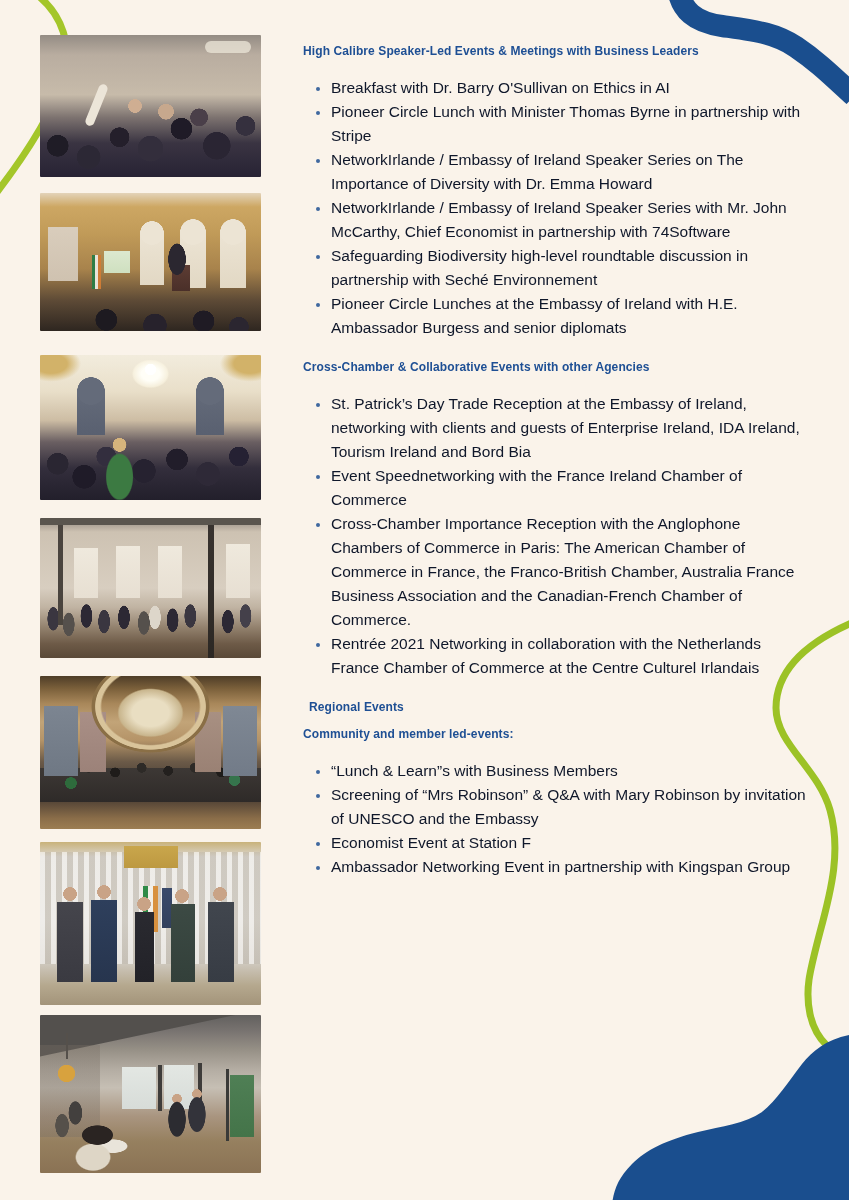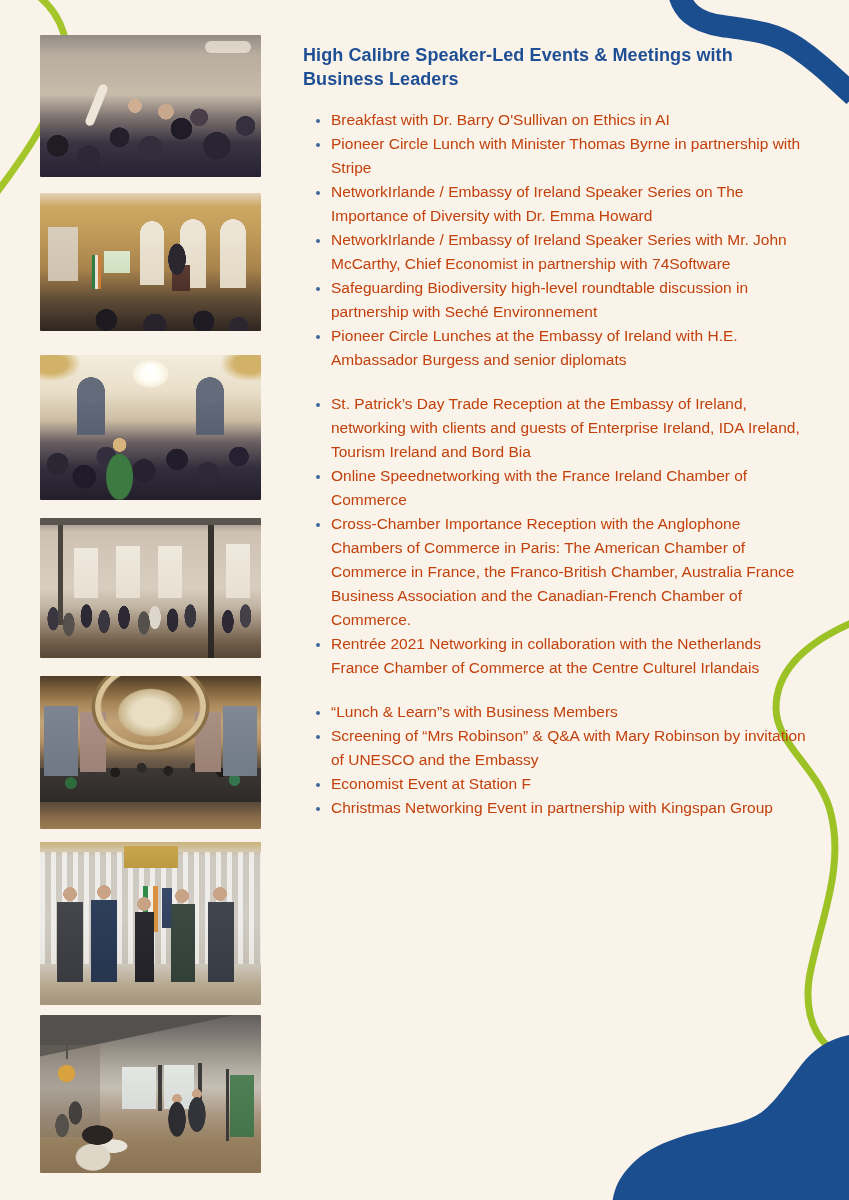--- a/index.html
+++ b/index.html
@@ -14,7 +14,7 @@
   
   .content{position:absolute;left:303px;top:44px;width:507px;}
   .sec-title{
-    margin:0 0 11px;font-size:18px;line-height:1.33;font-weight:bold;
+    margin:0 0 11px;font-size:12px;line-height:1.33;font-weight:bold;
     color:#1e4f94;letter-spacing:.1px;
   }
   .events{

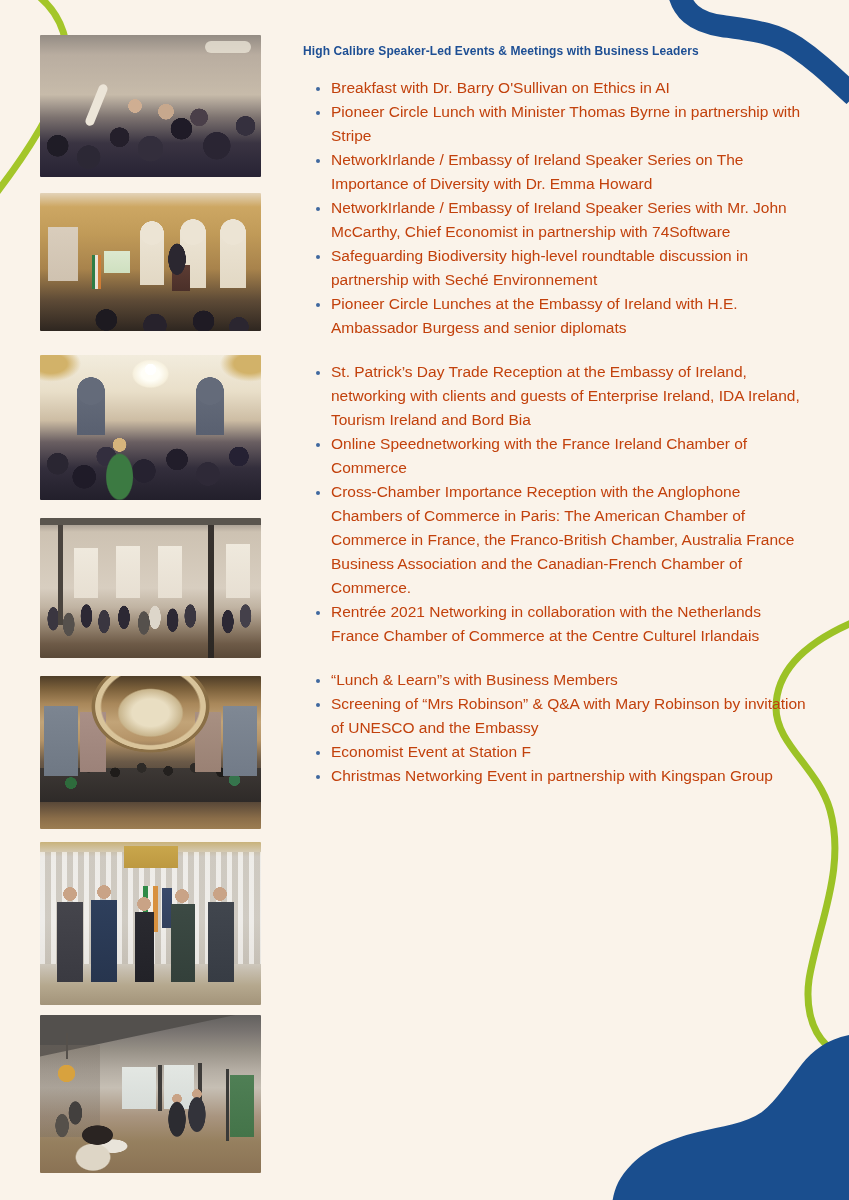--- a/index.html
+++ b/index.html
@@ -19,7 +19,7 @@
   }
   .events{
     margin:16px 0 20px;padding:0 0 0 28px;list-style:disc outside;
-    color:#c2410c;font-size:15.5px;line-height:24px;
+    color:#0f172a;font-size:15.5px;line-height:24px;
   }
   .events li::marker{color:#3f689f;font-size:13px;}
   .section.indent-sm{padding-left:6px;}

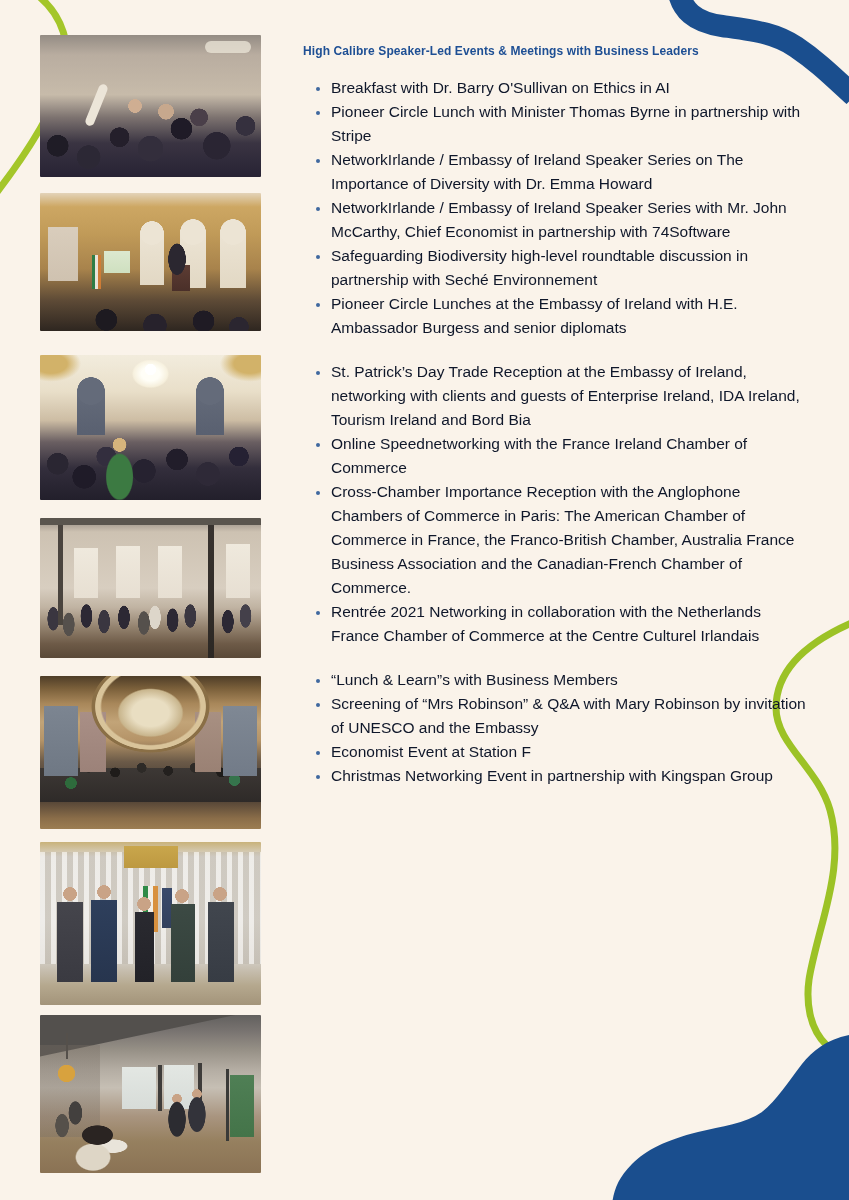--- a/index.html
+++ b/index.html
@@ -211,6 +211,7 @@
     </div>
 
     <div class="section">
+      <h2 class="sec-title">Cross-Chamber &amp; Collaborative  Events with other Agencies</h2>
       <ul class="events">
         <li>St. Patrick’s Day Trade Reception at the Embassy of Ireland, networking with clients and guests of Enterprise Ireland, IDA Ireland, Tourism Ireland and Bord Bia</li>
         <li>Online Speednetworking with the France Ireland Chamber of Commerce</li>

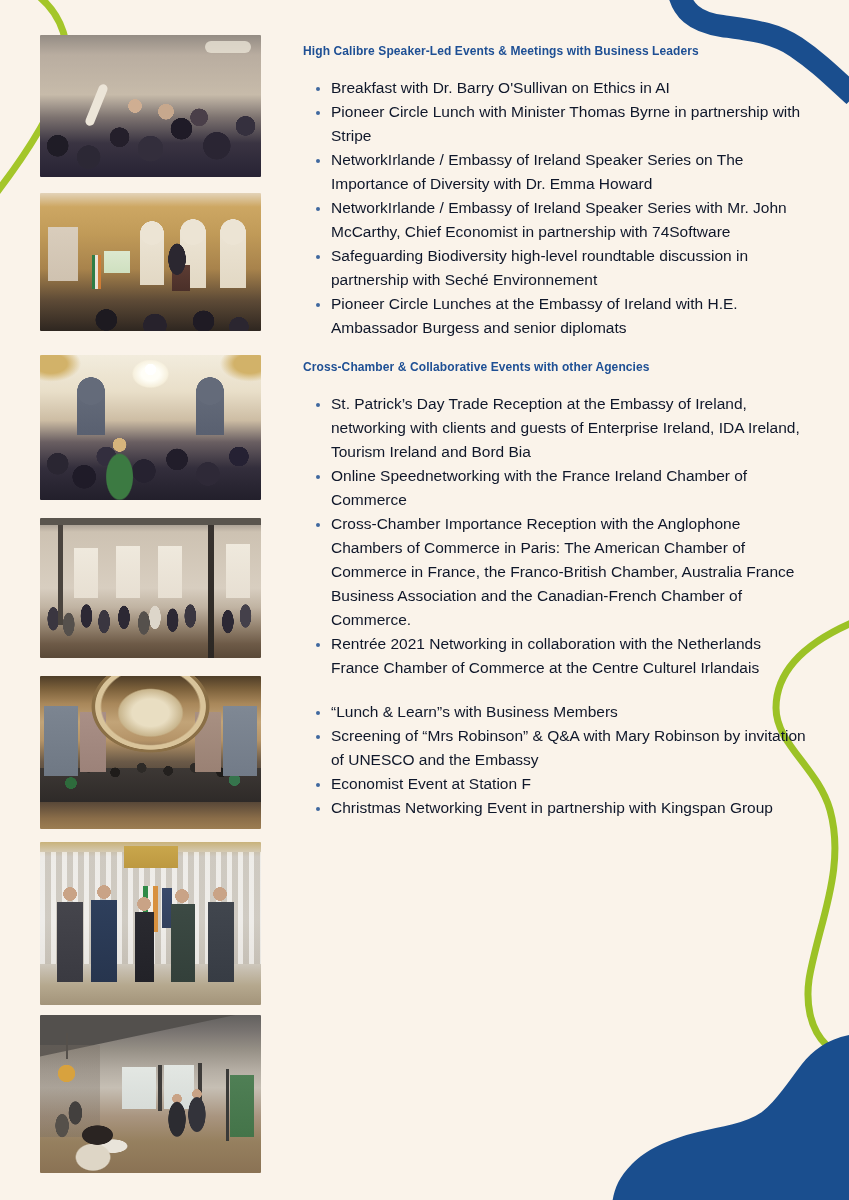--- a/index.html
+++ b/index.html
@@ -214,7 +214,7 @@
       <h2 class="sec-title">Cross-Chamber &amp; Collaborative  Events with other Agencies</h2>
       <ul class="events">
         <li>St. Patrick’s Day Trade Reception at the Embassy of Ireland, networking with clients and guests of Enterprise Ireland, IDA Ireland, Tourism Ireland and Bord Bia</li>
-        <li>Online Speednetworking with the France Ireland Chamber of Commerce</li>
+        <li>Event Speednetworking with the France Ireland Chamber of Commerce</li>
         <li>Cross-Chamber Importance Reception with the Anglophone Chambers of Commerce in Paris: The American Chamber of Commerce in France, the Franco-British Chamber, Australia France Business Association and the Canadian-French Chamber of Commerce.</li>
         <li>Rentrée 2021 Networking in collaboration with the Netherlands France Chamber of Commerce at the Centre Culturel Irlandais</li>
       </ul>

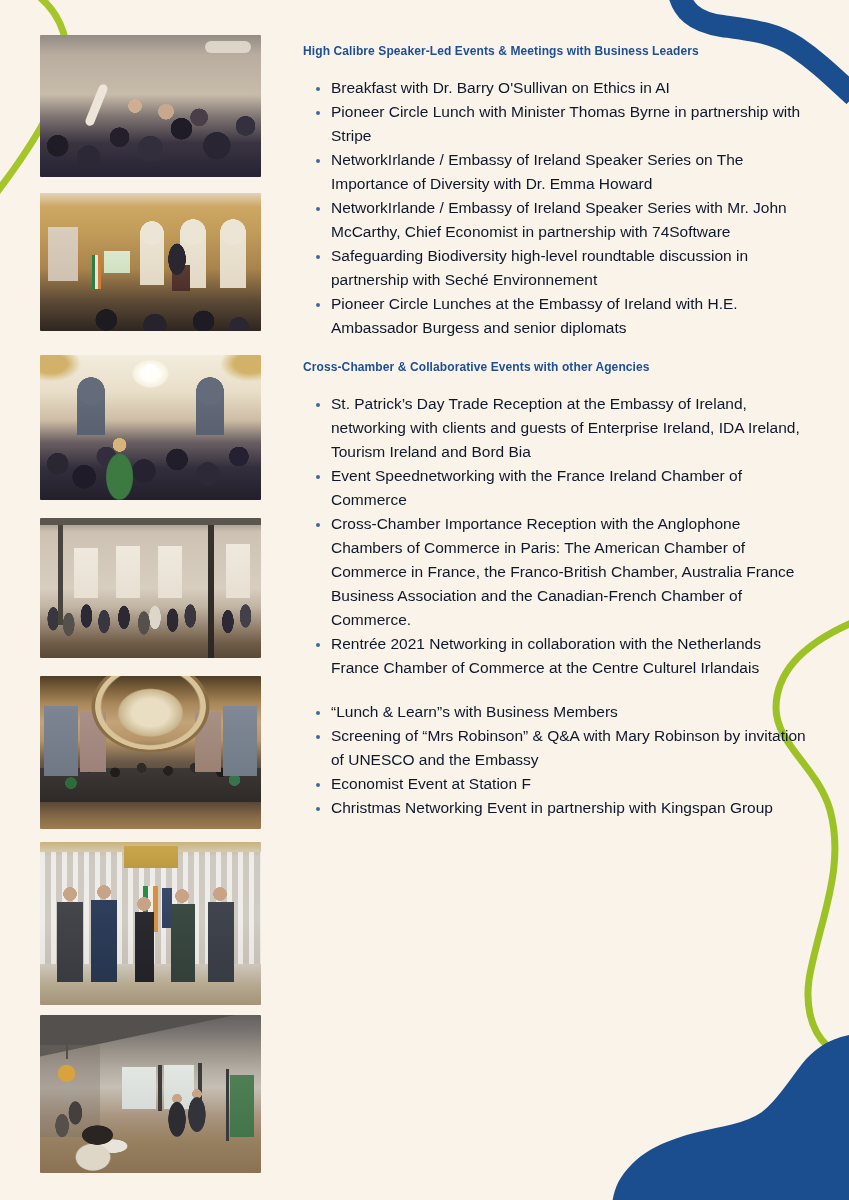--- a/index.html
+++ b/index.html
@@ -221,6 +221,7 @@
     </div>
 
     <div class="section indent-sm">
+      <h2 class="sec-title">Regional Events</h2>
     </div>
 
     <div class="section">

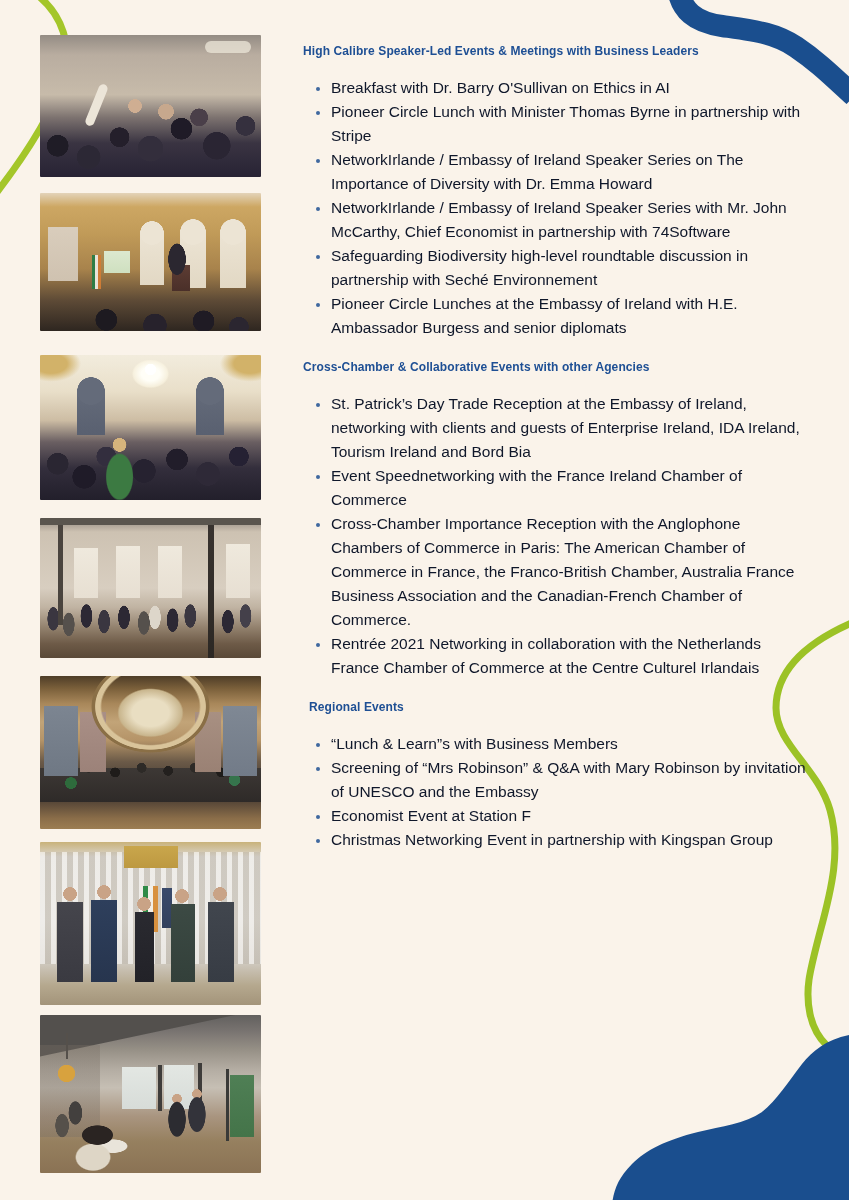--- a/index.html
+++ b/index.html
@@ -225,6 +225,7 @@
     </div>
 
     <div class="section">
+      <h2 class="sec-title">Community and member led-events:</h2>
       <ul class="events">
         <li>“Lunch &amp; Learn”s with Business Members</li>
         <li>Screening of “Mrs Robinson” &amp; Q&amp;A with Mary Robinson by invitation of UNESCO and the Embassy</li>

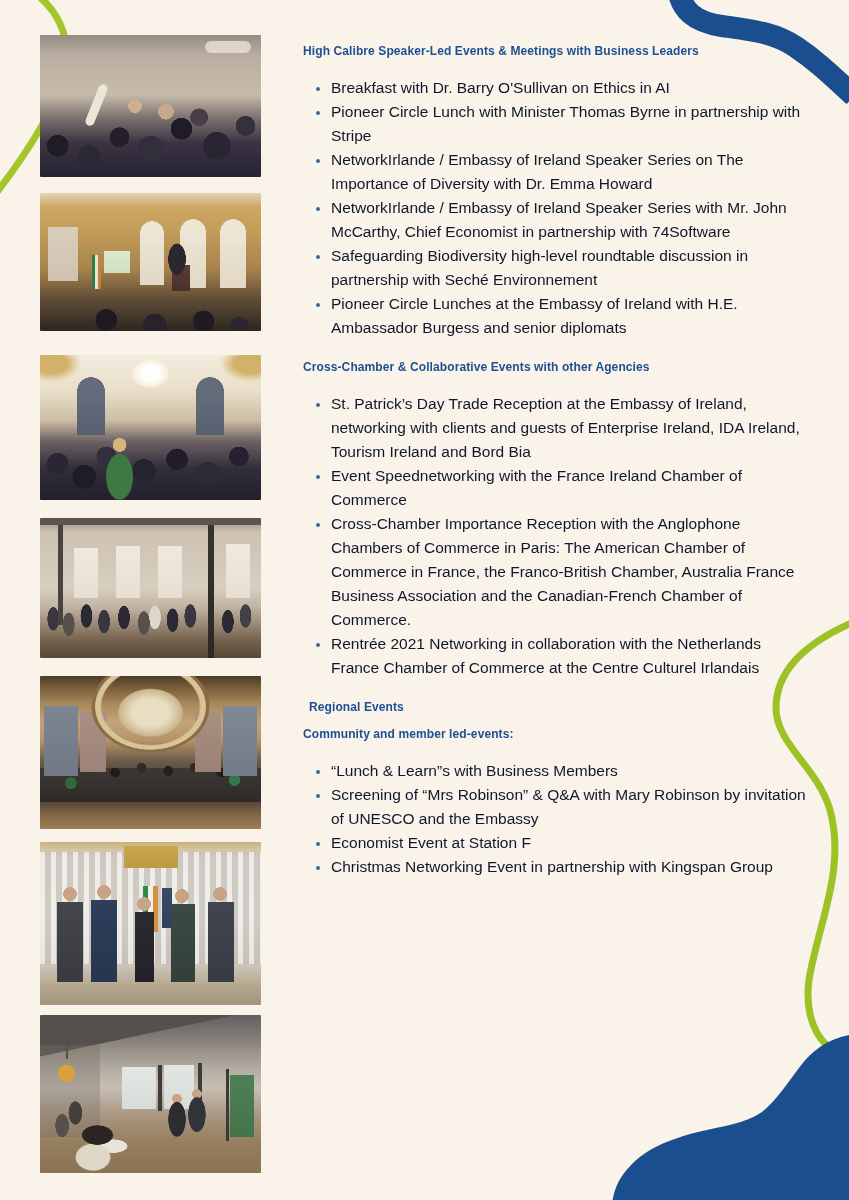--- a/index.html
+++ b/index.html
@@ -230,7 +230,7 @@
         <li>“Lunch &amp; Learn”s with Business Members</li>
         <li>Screening of “Mrs Robinson” &amp; Q&amp;A with Mary Robinson by invitation of UNESCO and the Embassy</li>
         <li>Economist Event at Station F</li>
-        <li>Christmas Networking Event in partnership with Kingspan Group</li>
+        <li>Ambassador Networking Event in partnership with Kingspan Group</li>
       </ul>
     </div>
 

